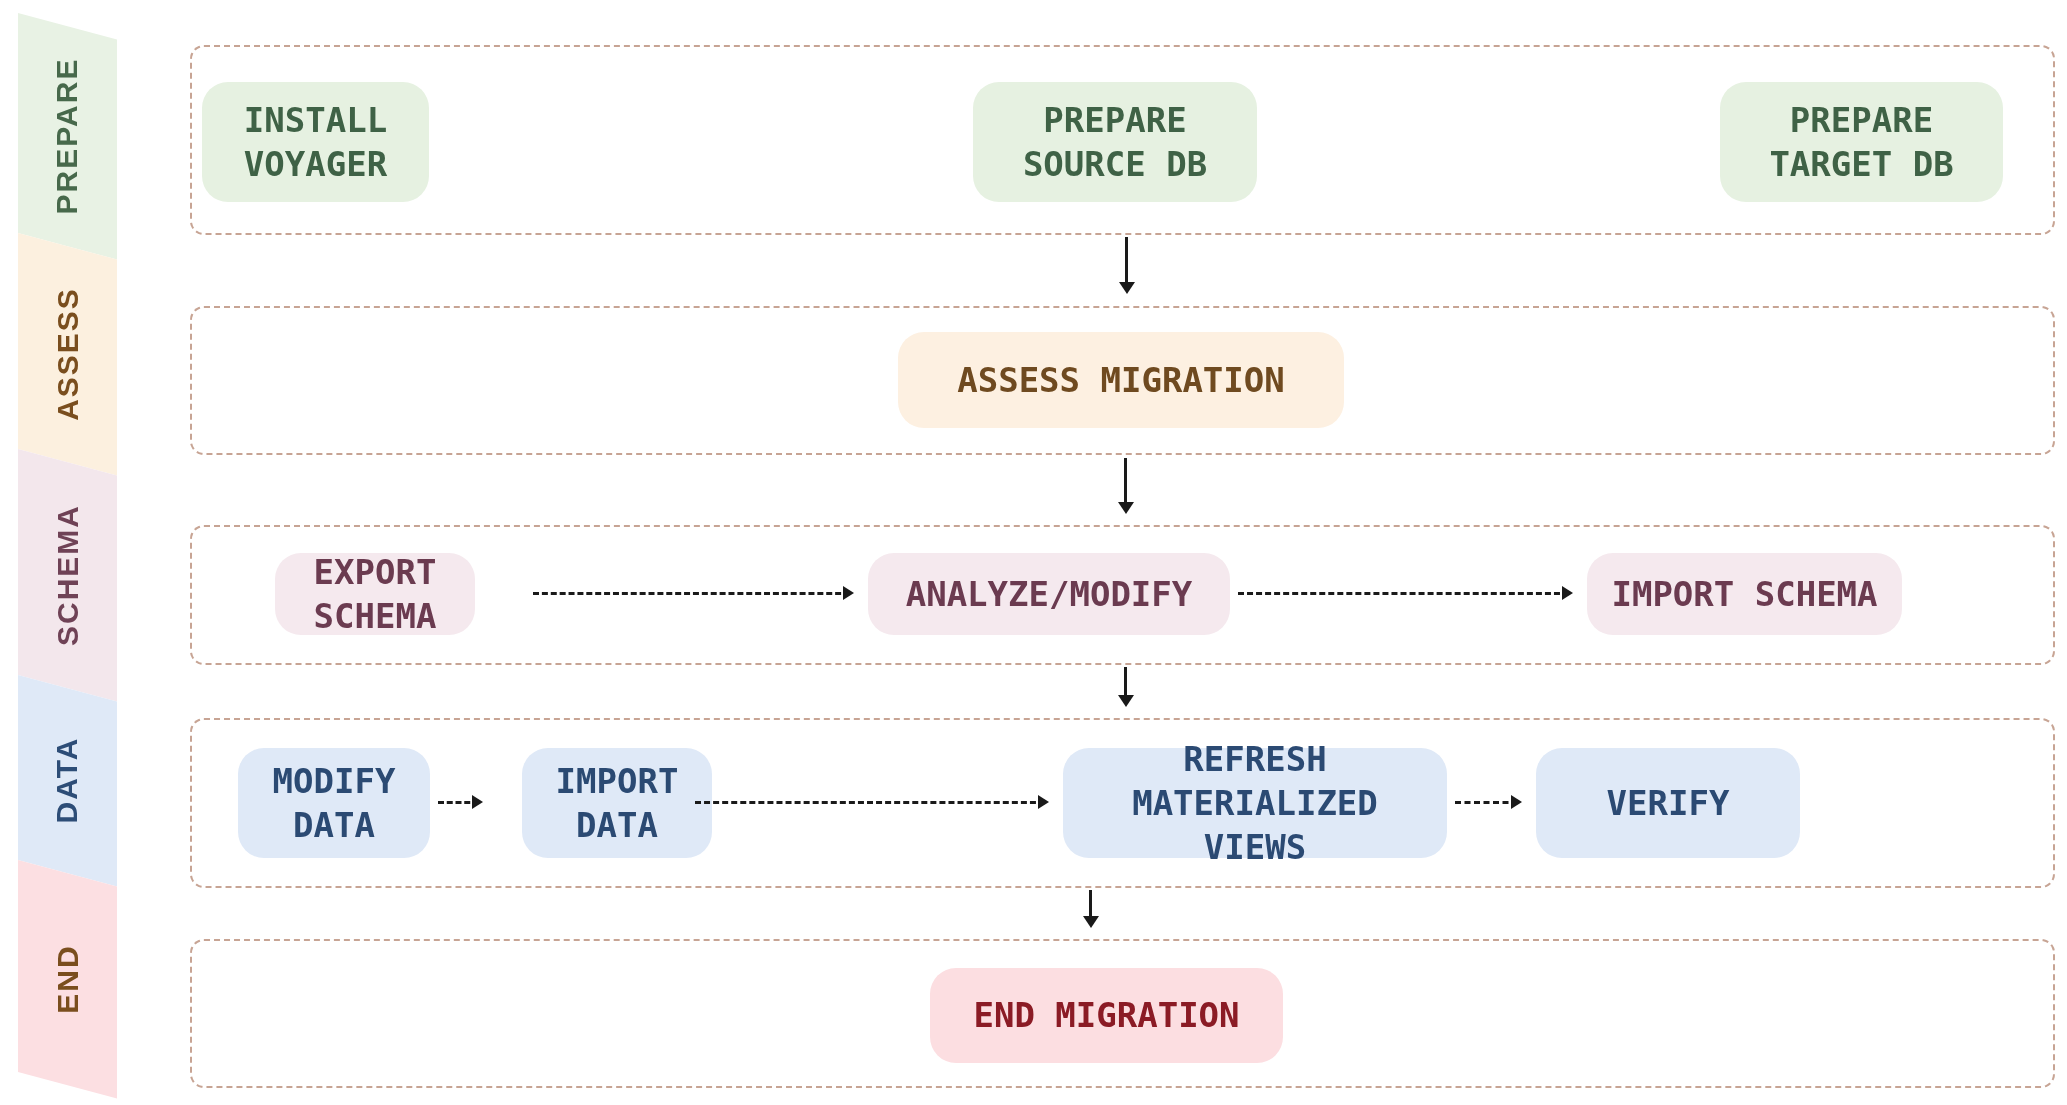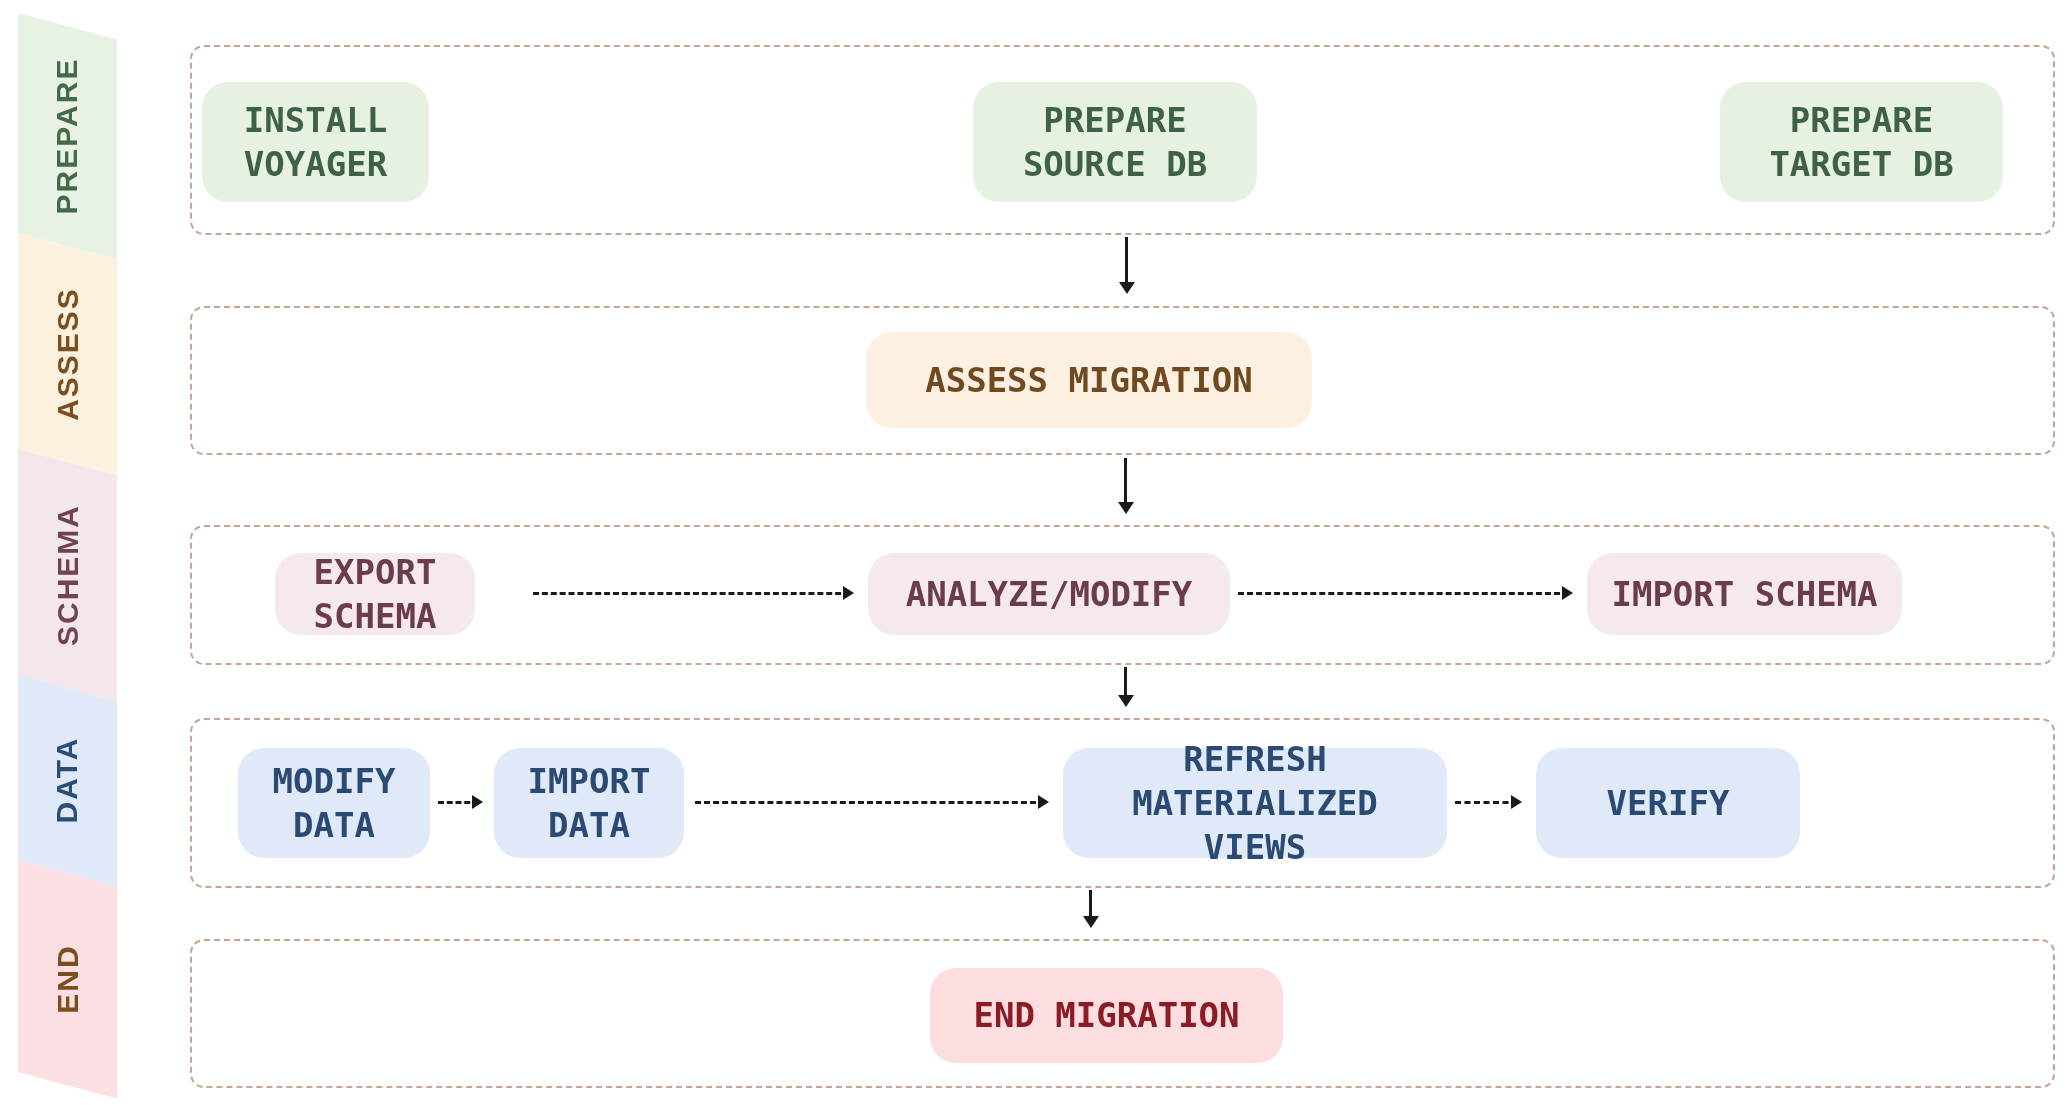--- a/index.html
+++ b/index.html
@@ -65,7 +65,7 @@
     padding:0 8px; box-sizing:border-box;
   }
   .n-prepare { background:var(--prepare_node_bg,#e6f1e1); color:var(--prepare_node_text,#3f6246); }
-  .n-assess  { background:var(--assess_node_bg,#fdf0e1);  color:var(--assess_node_text,#6f4a20); }
+  .n-assess  { background:var(--assess_node_bg,#fdf0e1);  color:var(--assess_node_text,#6f4a20);margin-left:32px; }
   .n-schema  { background:var(--schema_node_bg,#f5e9ee);  color:var(--schema_node_text,#6b3b50); }
   .n-data    { background:var(--data_node_bg,#dfe9f7);    color:var(--data_node_text,#2b4a73); }
   .n-end     { background:var(--end_node_bg,#fcdee1);     color:var(--end_node_text,#8b1b25); }

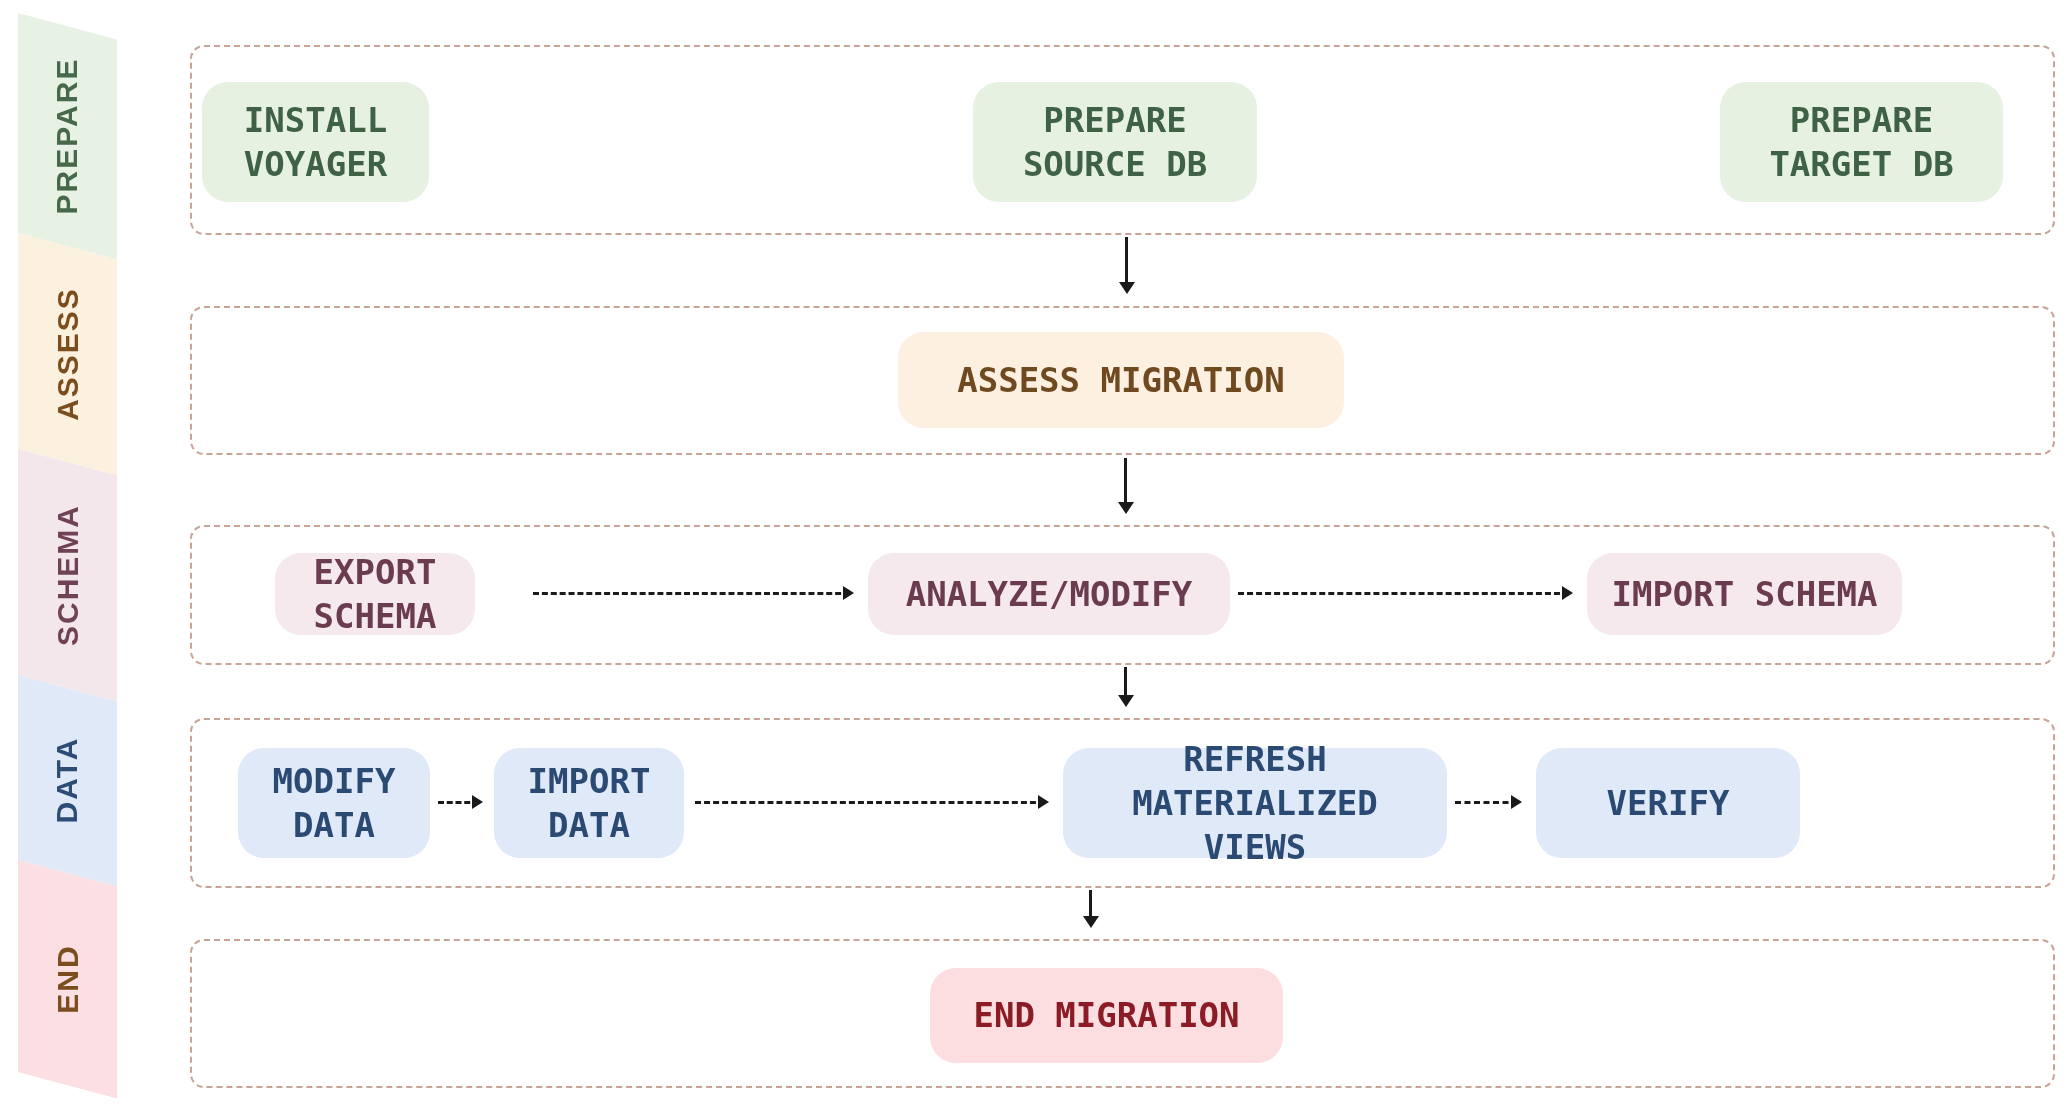--- a/index.html
+++ b/index.html
@@ -131,7 +131,7 @@
   <div class="node n-schema" style="left:868px;  top:553px; width:362px; height:82px;">ANALYZE/MODIFY</div>
 
   <div class="node n-data" style="left:238px;  top:748px; width:192px; height:110px;">MODIFY DATA</div>
-  <div class="node n-data" style="left:494px;  top:748px; width:190px; height:110px;">IMPORT DATA</div>
+  <div class="node n-data" style="left:522px;  top:748px; width:190px; height:110px;">IMPORT DATA</div>
   <div class="node n-data" style="left:1063px; top:748px; width:384px; height:110px;">REFRESH
 MATERIALIZED VIEWS</div>
   <div class="node n-data" style="left:1536px; top:748px; width:264px; height:110px;">VERIFY</div>

